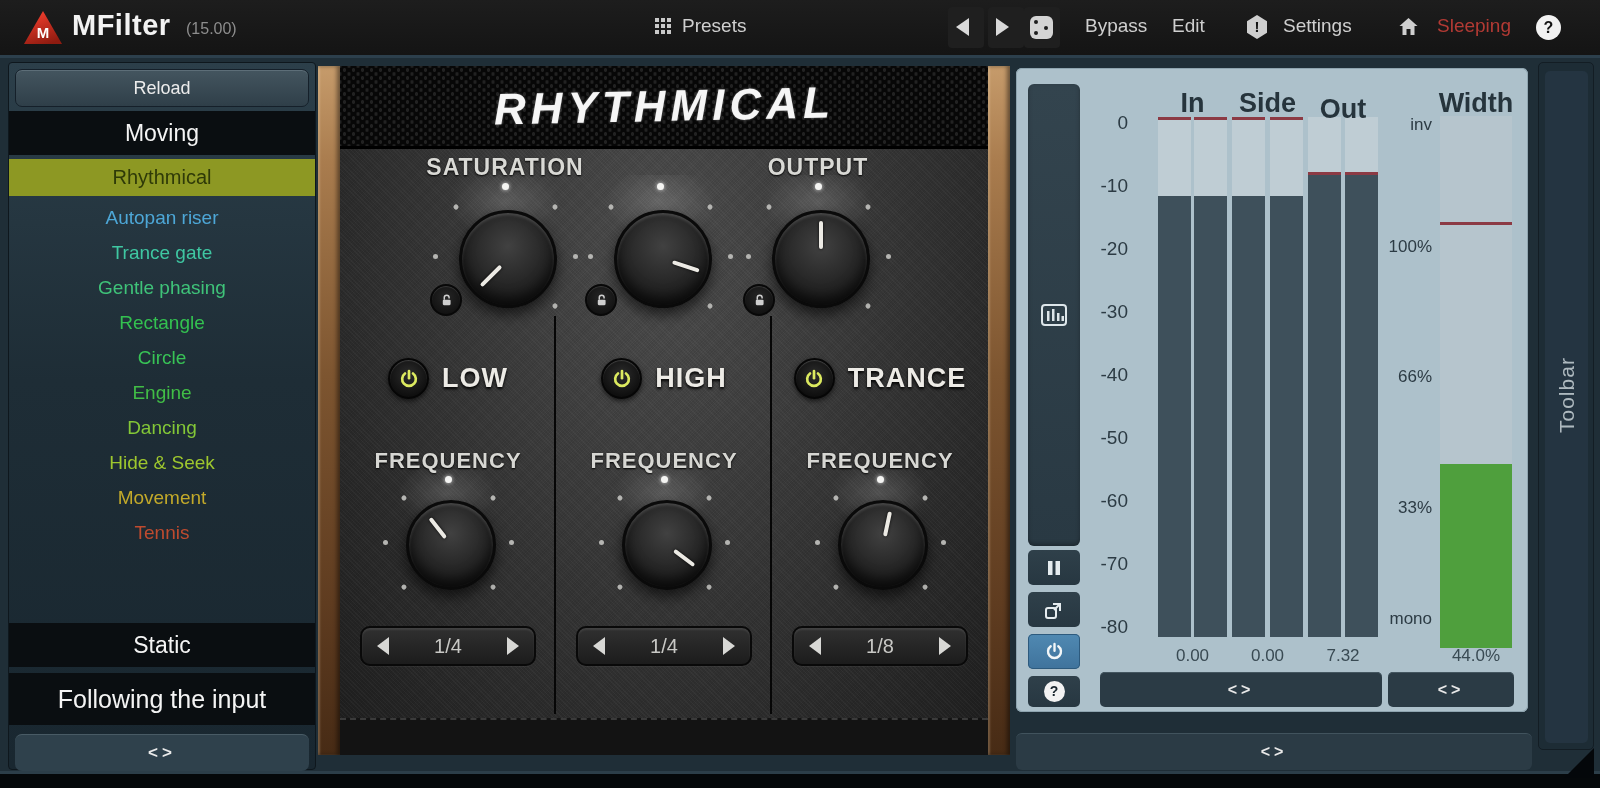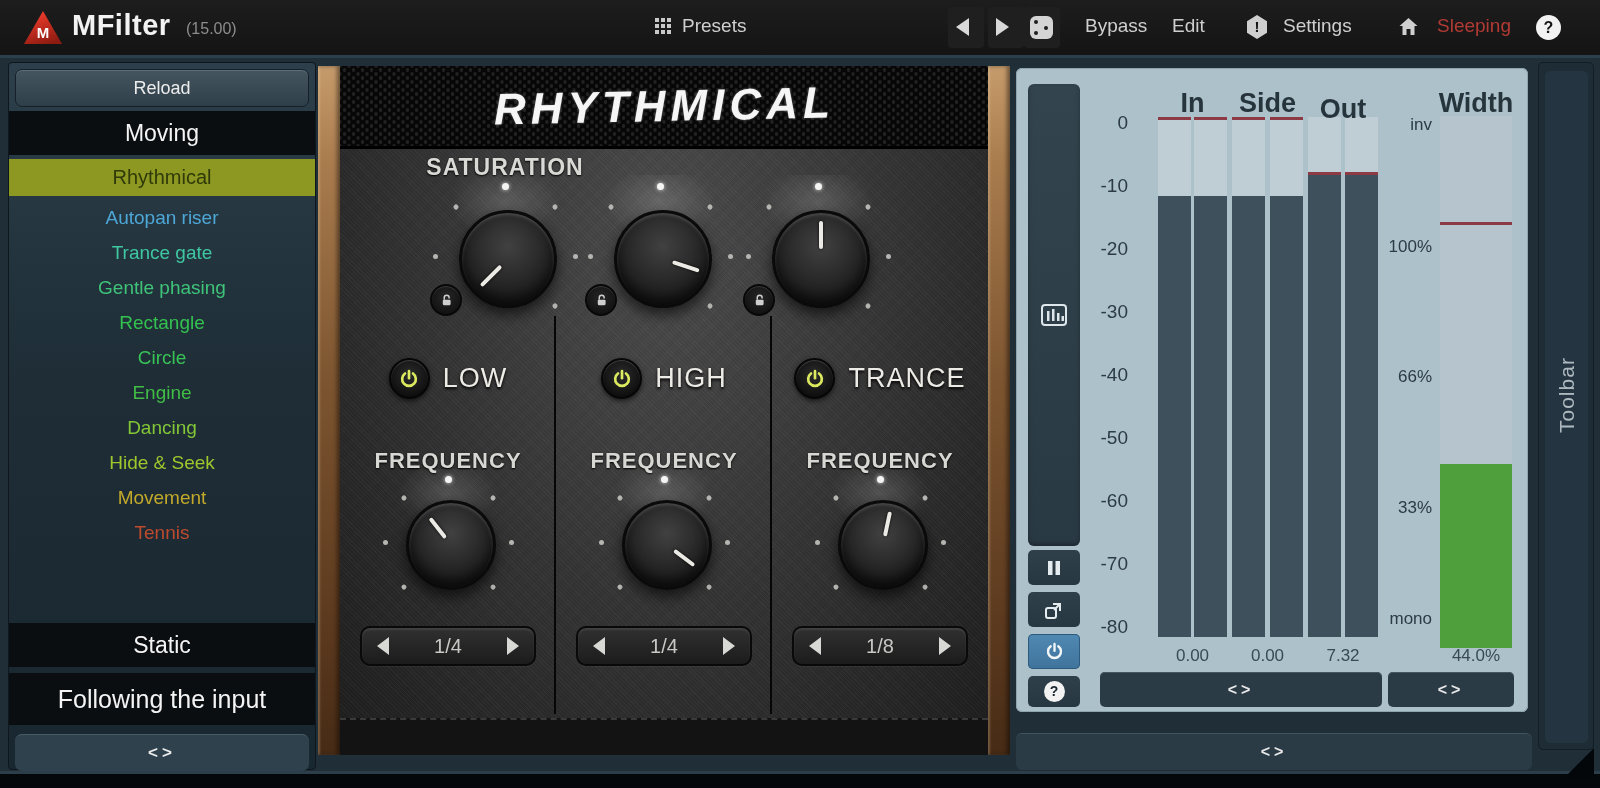--- a/index.html
+++ b/index.html
@@ -269,6 +269,7 @@
           </div>
         </div>
         <div class="macro-group" style="left: 403px; top: 88px;">
+          <div class="macro-label">OUTPUT</div>
           <div class="knob-wrap" style="width: 150px; height: 150px; position: absolute; left: 0px; top: 27px;">
             <div class="glow"></div>
             <div class="kdot" style="transform: rotate(-135deg) translateY(-70px);"></div>

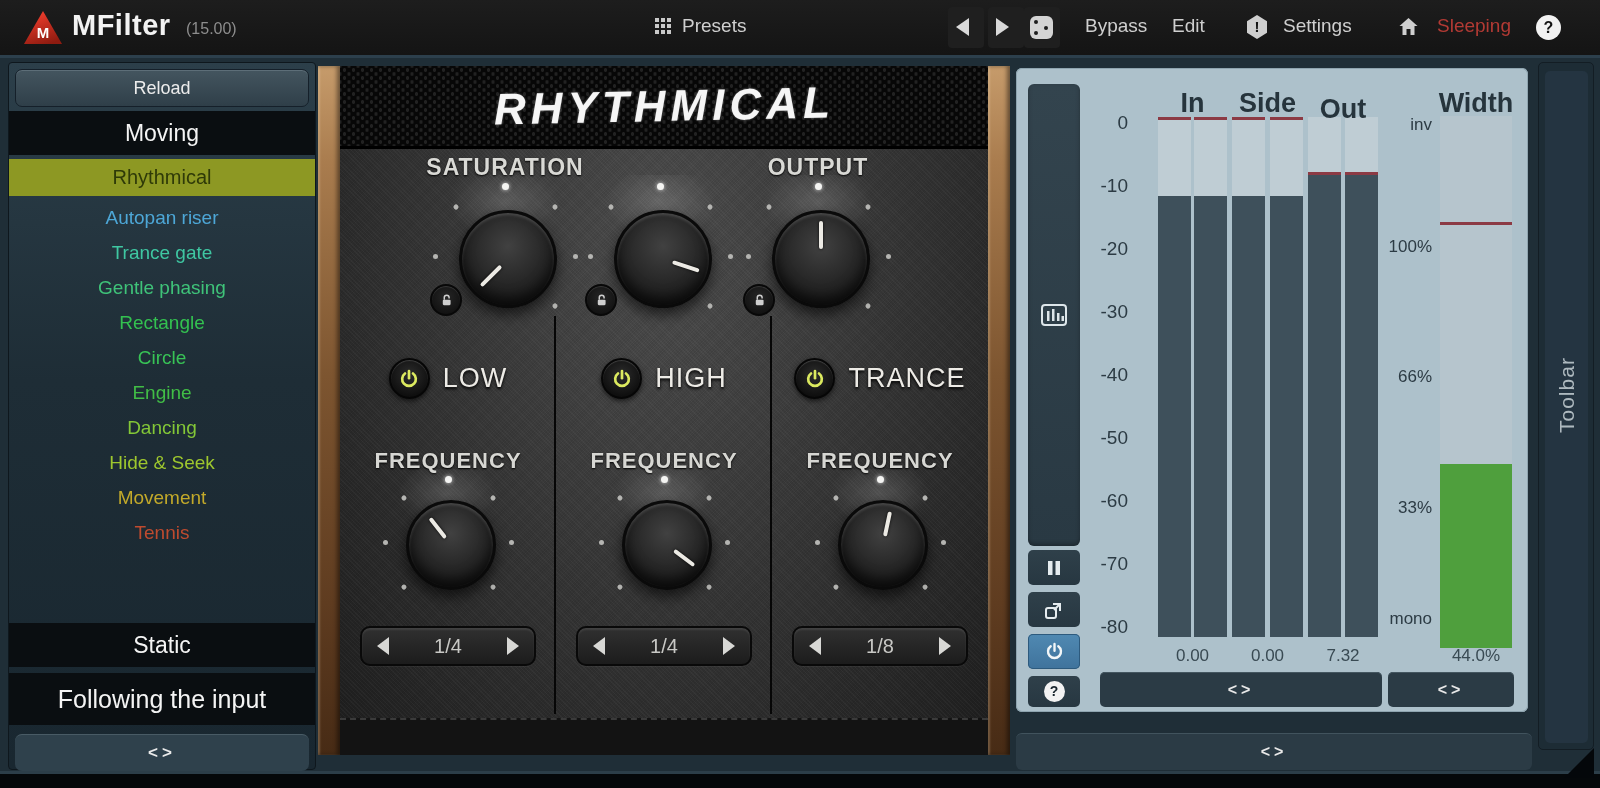--- a/index.html
+++ b/index.html
@@ -102,7 +102,7 @@
        background:radial-gradient(circle at 50% 40%,#2c2c2c,#0f0f0f 72%);
        border:2px solid #060606;box-shadow:0 2px 5px rgba(0,0,0,.6), inset 0 1px 1px rgba(255,255,255,.18);
        display:flex;align-items:center;justify-content:center;}
-  .band-name{font-size:27px;font-weight:normal;color:#edebe6;letter-spacing:1px;text-shadow:0 2px 3px #000;}
+  .band-name{font-size:27px;font-weight:bold;color:#edebe6;letter-spacing:1px;text-shadow:0 2px 3px #000;}
   .band-param{position:absolute;left:0;right:0;top:132px;text-align:center;font-size:22px;
               font-weight:bold;color:#d7d7d3;letter-spacing:1px;text-shadow:0 1px 2px #000;}
   .stepper{position:absolute;left:20px;top:310px;width:176px;height:40px;border-radius:10px;

